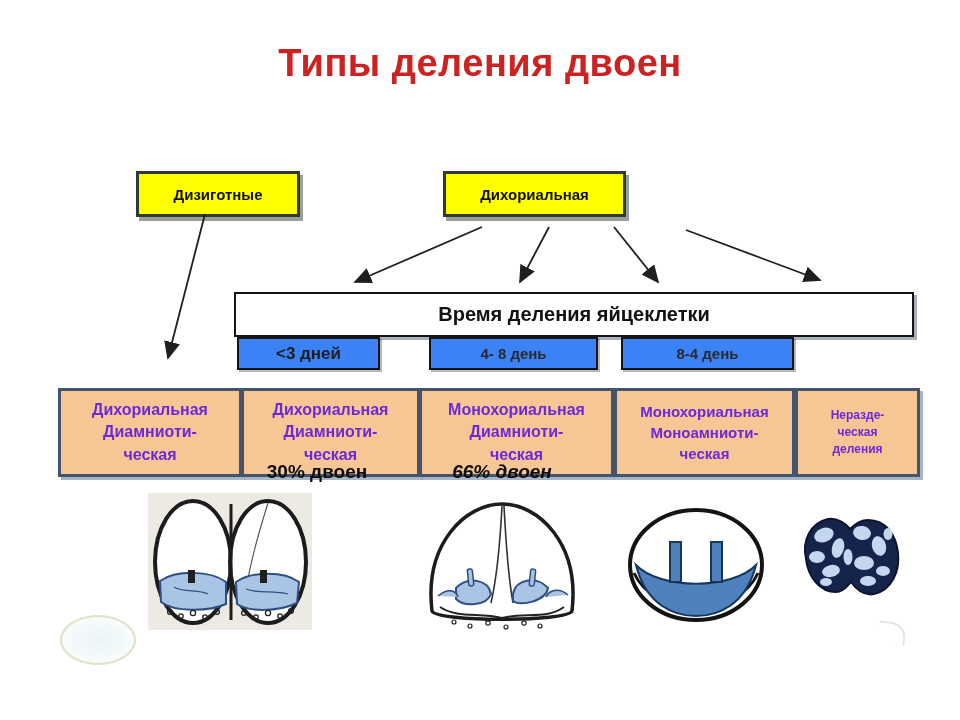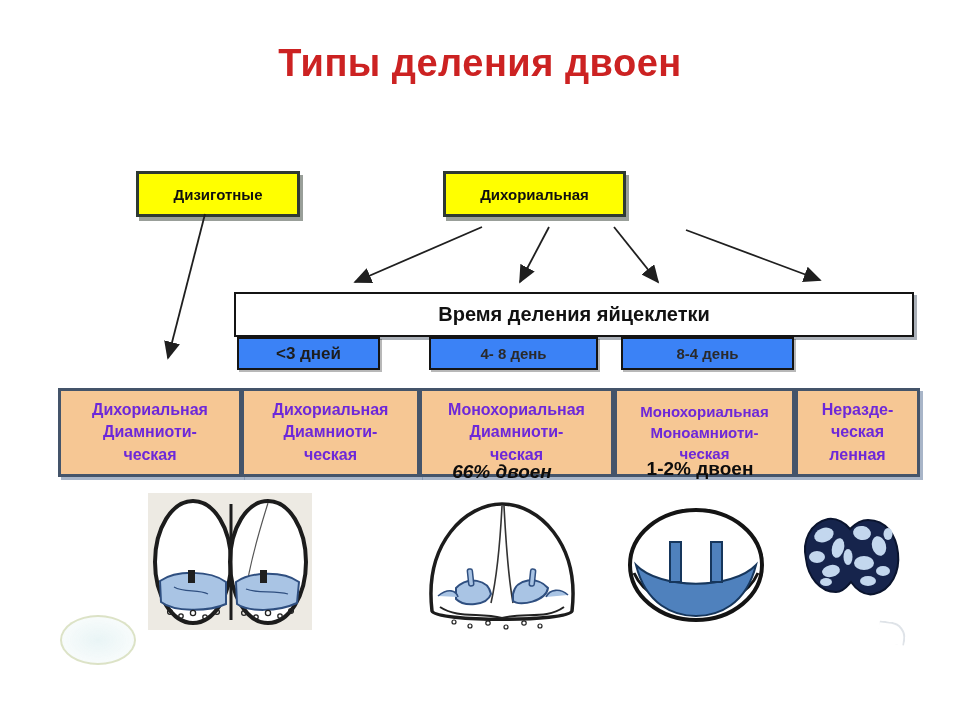--- a/index.html
+++ b/index.html
@@ -116,7 +116,7 @@
     <span>Моноамниоти-</span>
     <span>ческая</span>
   </div>
-  <div class="abs obox" style="left:795px;top:372px;width:119px;height:83px;font-size:16px;">
+  <div class="abs obox" style="left:795px;top:372px;width:119px;height:83px;font-size:12px;">
     <span>Неразде-</span>
     <span>ческая</span>
     <span>ленная</span>

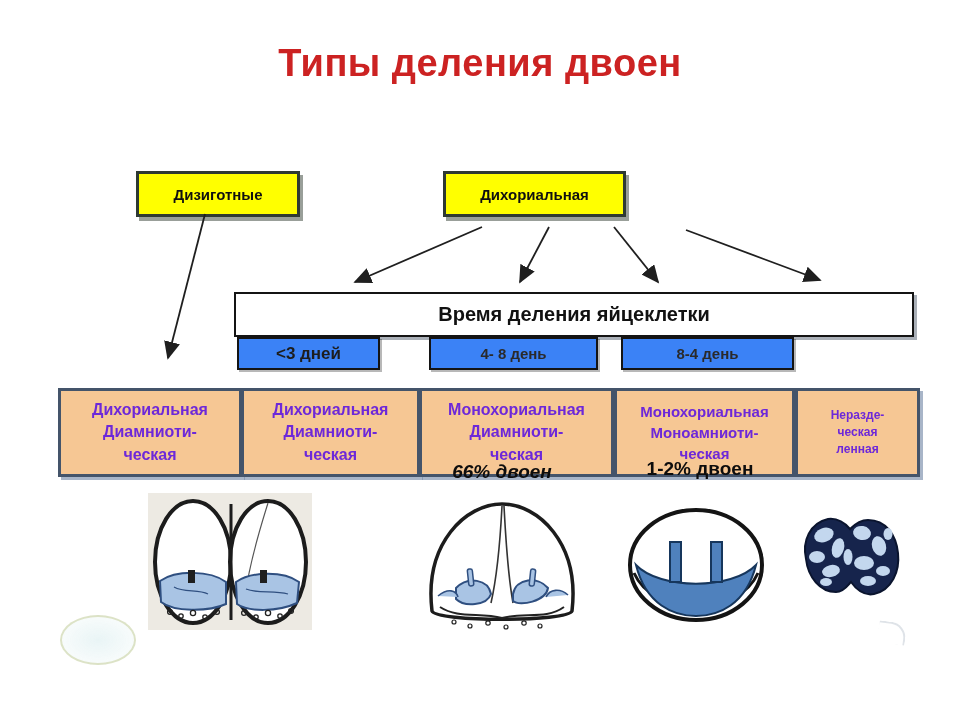--- a/index.html
+++ b/index.html
@@ -119,7 +119,7 @@
   <div class="abs obox" style="left:795px;top:372px;width:119px;height:83px;font-size:12px;">
     <span>Неразде-</span>
     <span>ческая</span>
-    <span>ленная</span>
+    <span>деления</span>
   </div>
 
   <div class="abs pct" style="left:432px;top:461px;width:140px;font-style:italic;">66% двоен</div>

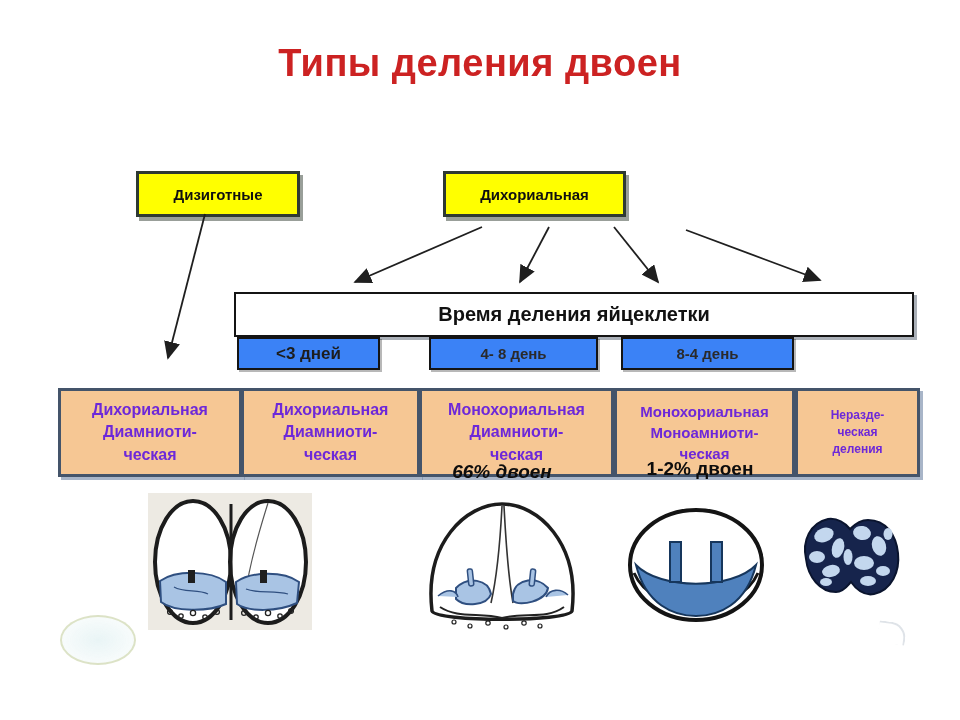--- a/index.html
+++ b/index.html
@@ -122,6 +122,7 @@
     <span>деления</span>
   </div>
 
+  <div class="abs pct" style="left:247px;top:461px;width:140px;">30% двоен</div>
   <div class="abs pct" style="left:432px;top:461px;width:140px;font-style:italic;">66% двоен</div>
   <div class="abs pct" style="left:625px;top:458px;width:150px;">1-2% двоен</div>
 

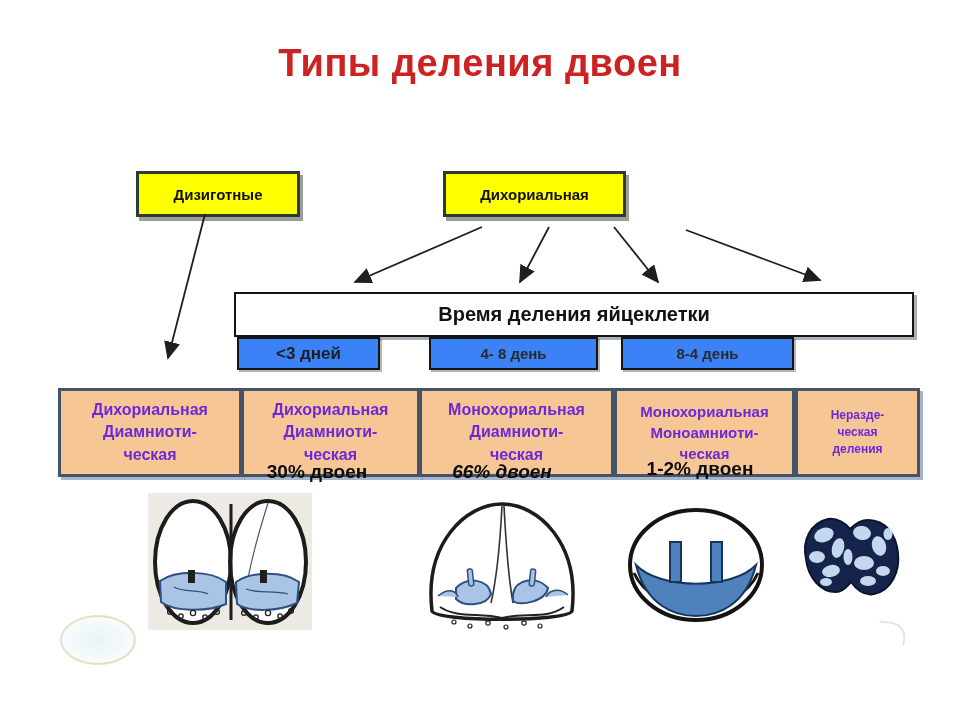--- a/index.html
+++ b/index.html
@@ -124,7 +124,6 @@
 
   <div class="abs pct" style="left:247px;top:461px;width:140px;">30% двоен</div>
   <div class="abs pct" style="left:432px;top:461px;width:140px;font-style:italic;">66% двоен</div>
-  <div class="abs pct" style="left:625px;top:458px;width:150px;">1-2% двоен</div>
 
   <svg class="abs" style="left:148px;top:493px;" width="164" height="137" viewBox="0 0 164 137">
     <rect x="0" y="0" width="164" height="137" fill="#edeae3"></rect>

